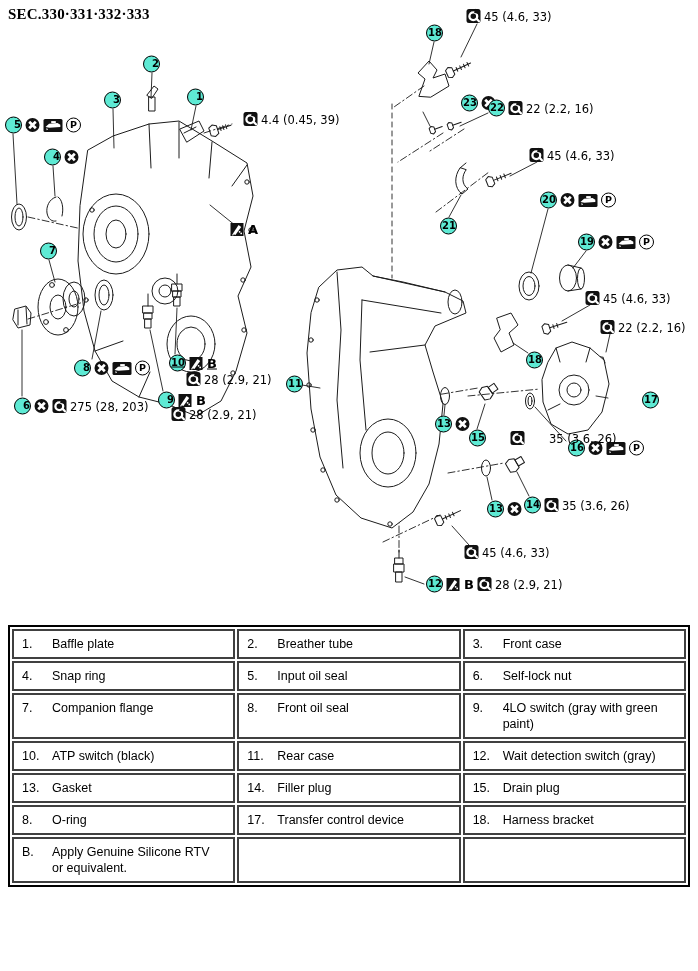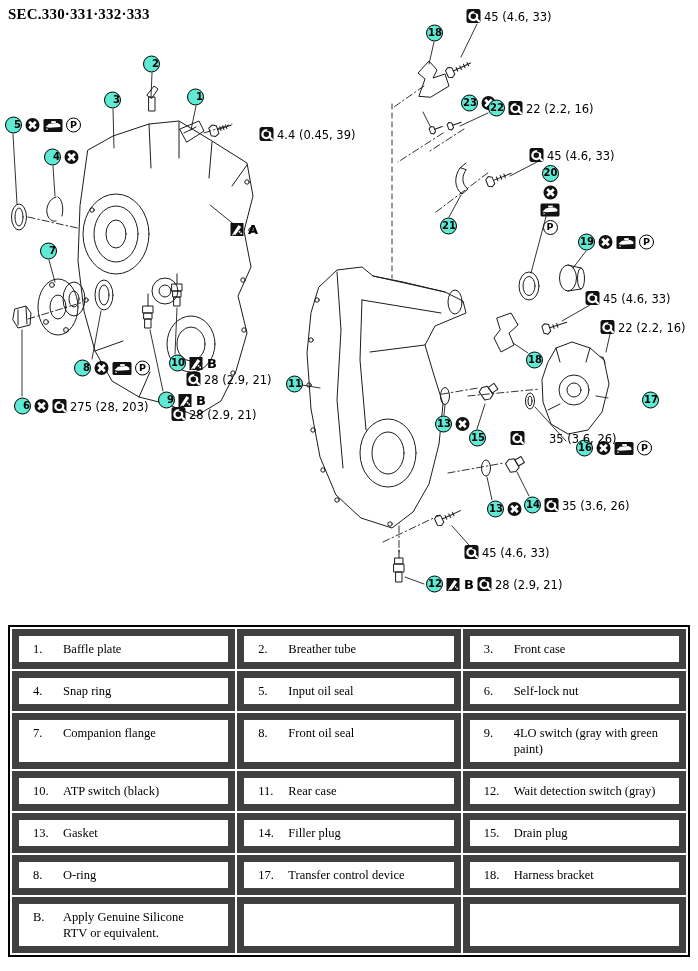--- a/index.html
+++ b/index.html
@@ -291,7 +291,7 @@
   </svg>
 
   <div class="anno-layer">
-      <div class="anno" style="left: 243px; top: 134px; margin-left: 16px;">
+      <div class="anno" style="left: 243px; top: 119px;">
         <span class="co-ic">
           <svg width="15" height="15" viewBox="0 0 15 15">
             <rect x="0.5" y="0.5" width="14" height="14" rx="2.5" fill="#111"></rect>

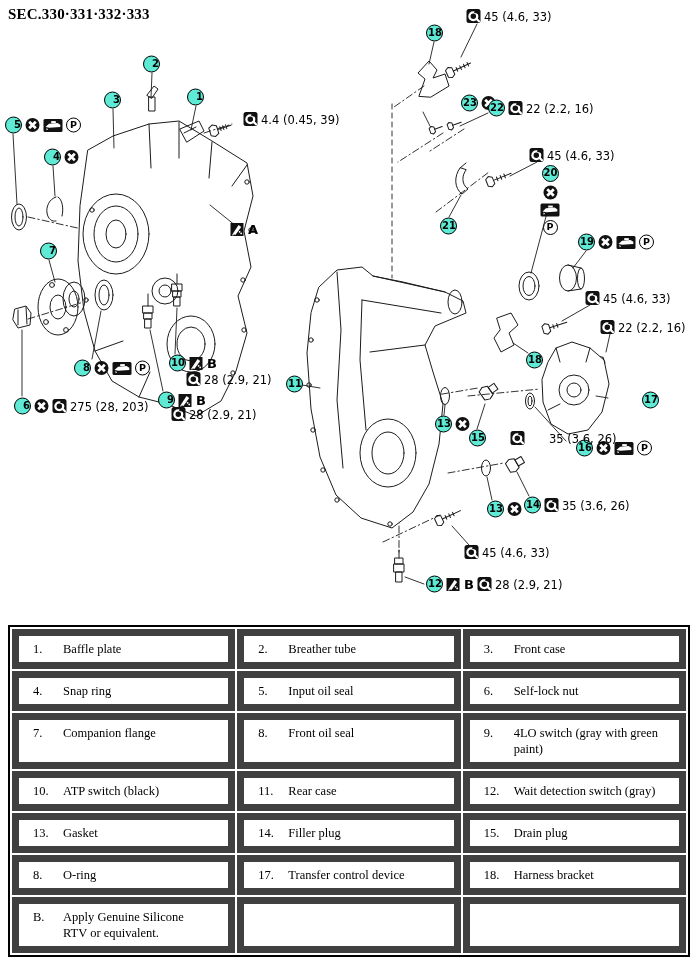--- a/index.html
+++ b/index.html
@@ -489,7 +489,7 @@
       <div class="anno" style="left: 440px; top: 226px;">
         <span class="co-num">21</span>
       </div>
-      <div class="anno" style="left: 540px; top: 200px; flex-direction: column;">
+      <div class="anno" style="left: 540px; top: 200px;">
         <span class="co-num">20</span>
         <span class="co-ic">
           <svg width="15" height="15" viewBox="0 0 15 15">

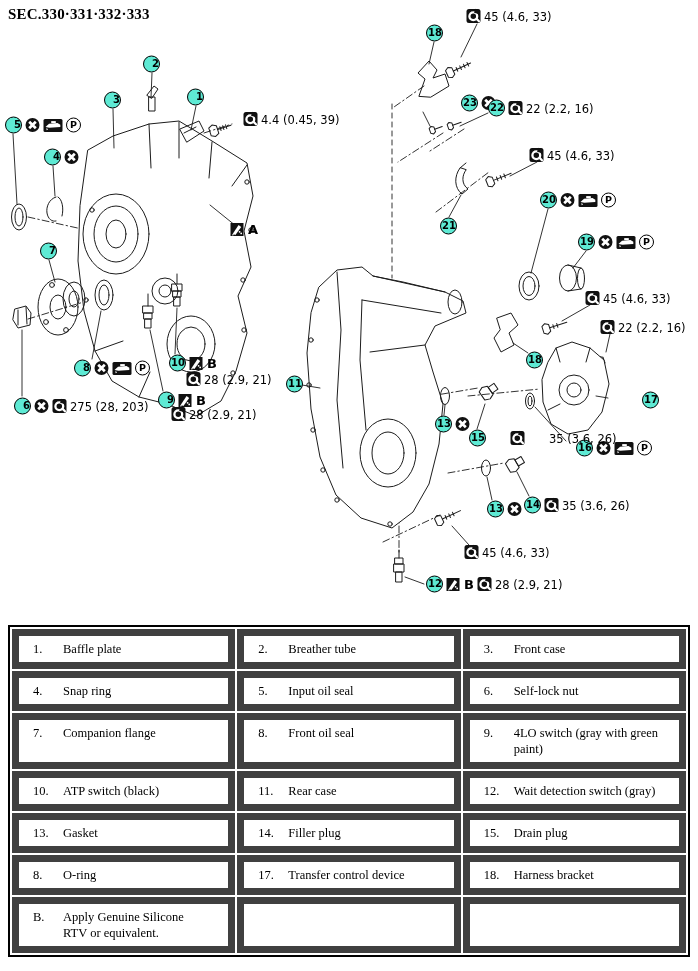--- a/index.html
+++ b/index.html
@@ -412,7 +412,7 @@
         </span>
         <span class="co-text">28 (2.9, 21)</span>
       </div>
-      <div class="anno" style="left: 169px; top: 363px;">
+      <div class="anno" style="left: 169px; top: 363px; text-decoration: underline;">
         <span class="co-num">10</span>
         <span class="co-ic">
           <svg width="14" height="14" viewBox="0 0 14 14">

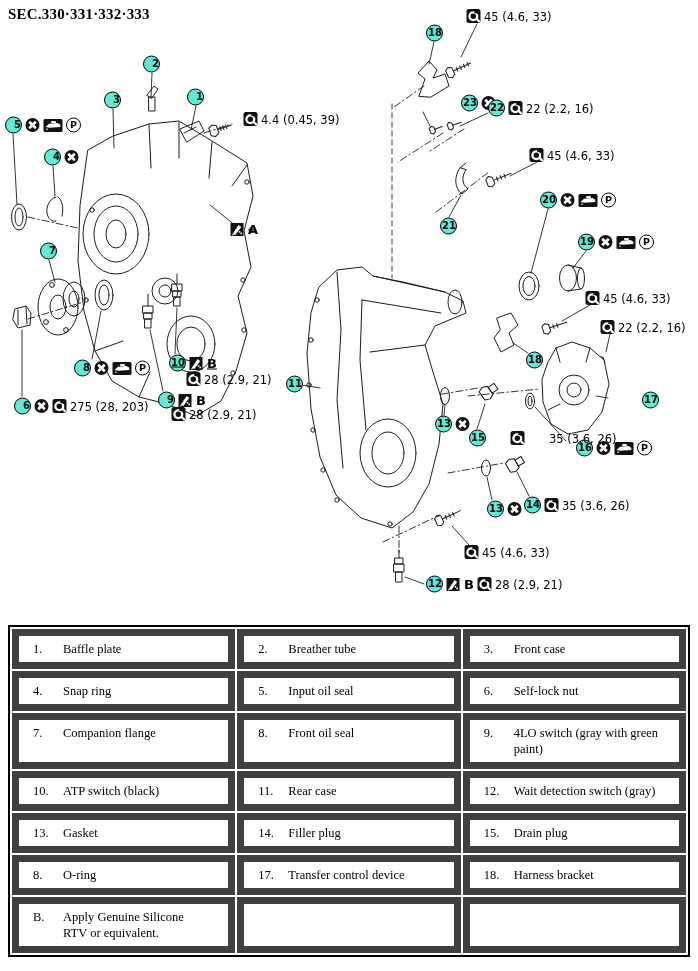--- a/index.html
+++ b/index.html
@@ -553,7 +553,7 @@
       <div class="anno" style="left: 610px; top: 400px; padding-left: 32px;">
         <span class="co-num">17</span>
       </div>
-      <div class="anno" style="left: 568px; top: 448px; margin-left: 8px;">
+      <div class="anno" style="left: 568px; top: 448px;">
         <span class="co-num">16</span>
         <span class="co-ic">
           <svg width="15" height="15" viewBox="0 0 15 15">

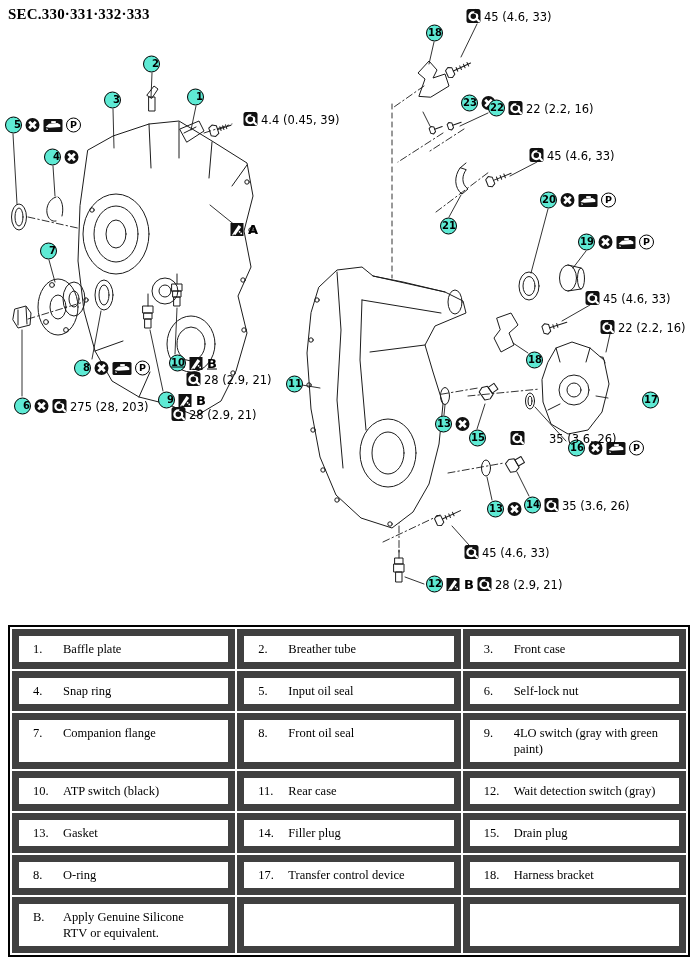--- a/index.html
+++ b/index.html
@@ -19,8 +19,8 @@
   .co-ic{display:inline-flex;align-items:center;flex:0 0 auto}
   .parts-table{position:absolute;left:8px;top:625px;width:682px;border-collapse:separate;border-spacing:2px;
                border:2px solid #000;background:#fff;table-layout:fixed}
-  .parts-table td{border:7px solid #404040;vertical-align:top;padding:5px 14px;font-size:12.5px;line-height:16px;
-                  font-family:Liberation Serif, serif;height:30px}
+  .parts-table td{border:2px solid #404040;vertical-align:top;padding:5px 8px;font-size:12.5px;line-height:16px;
+                  font-family:Liberation Sans, sans-serif;height:30px}
   .cell-num{display:inline-block;width:30px;vertical-align:top}
   .cell-label{display:inline-block;width:calc(100% - 34px);vertical-align:top}
 </style>

